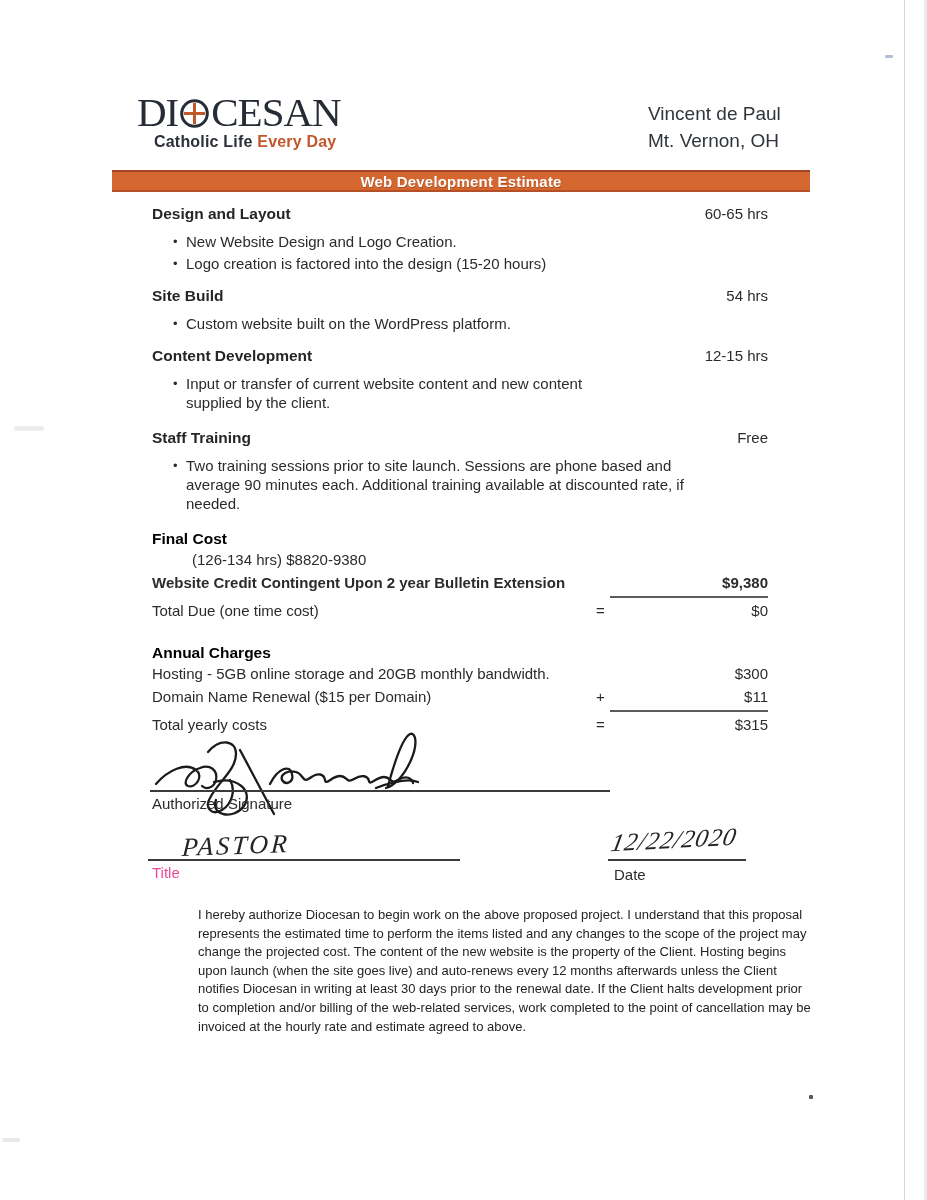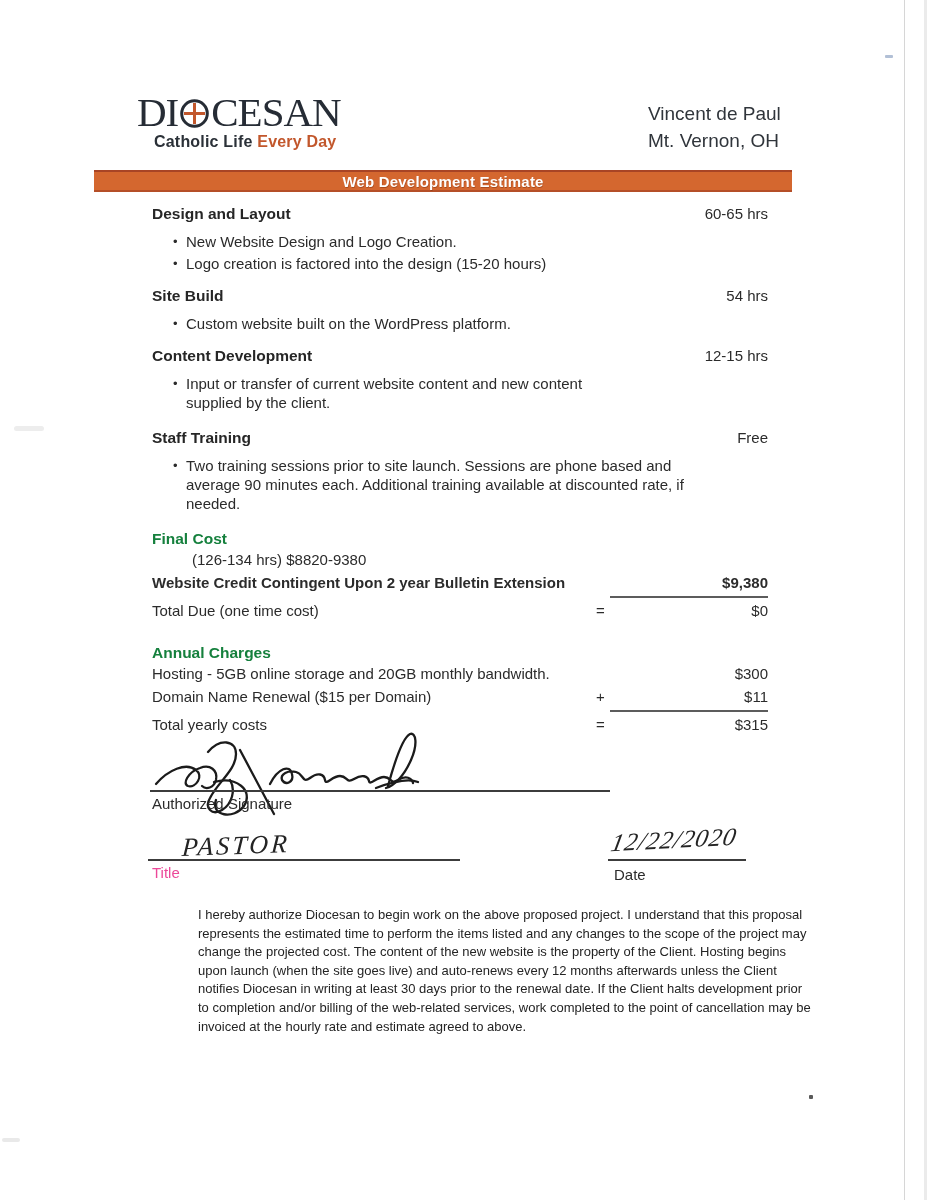--- a/index.html
+++ b/index.html
@@ -34,7 +34,7 @@
 
   
   .banner{
-    position:absolute;left:94px;top:170px;width:698px;height:22px;
+    position:absolute;left:112px;top:170px;width:698px;height:22px;
     background:#d4672f;
     box-shadow:inset 0 2px 0 #a84425, inset 0 -2px 0 #b54f28;
     display:flex;align-items:center;justify-content:center;

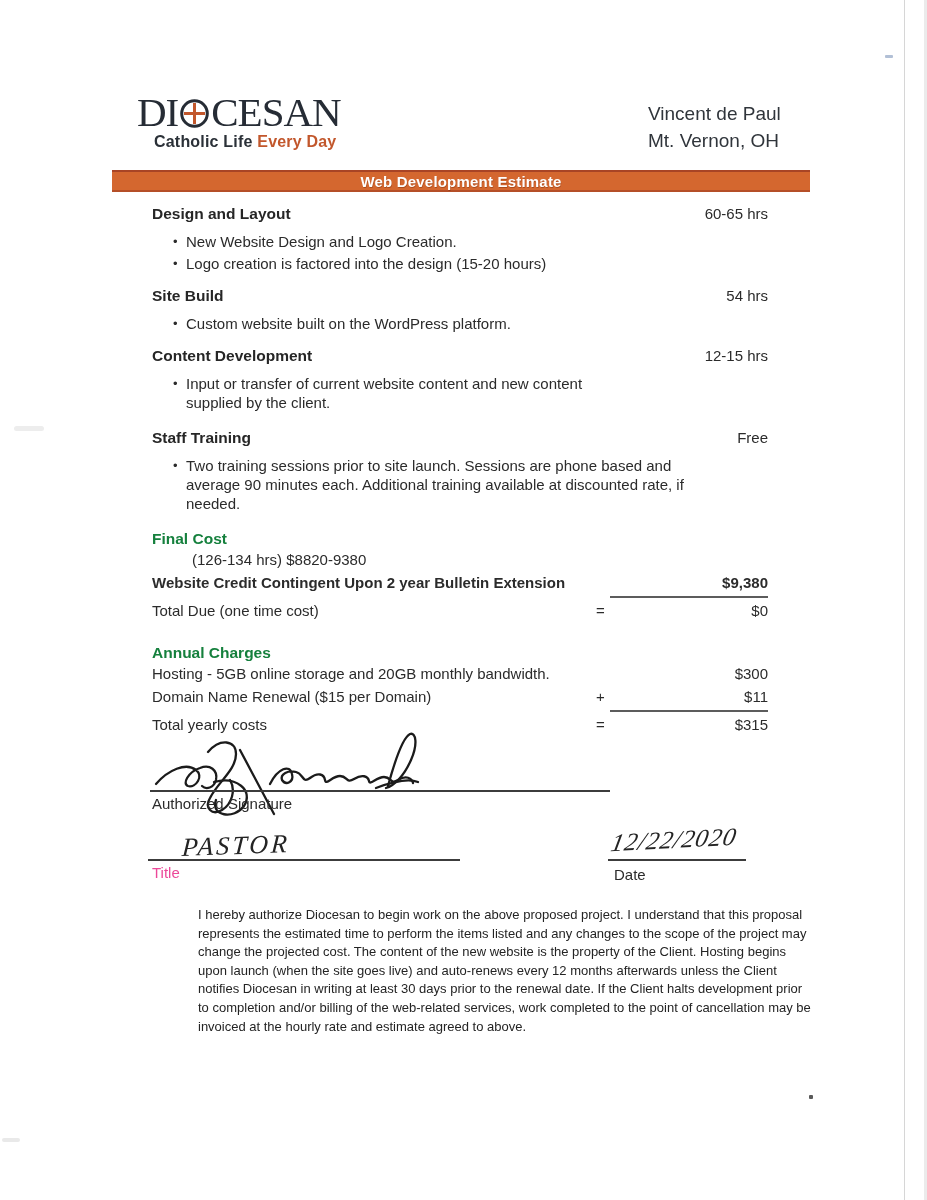--- a/index.html
+++ b/index.html
@@ -55,7 +55,7 @@
   .section.first{margin-top:6px;}
   .gap-lg{margin-top:17px;}
 
-  .cost-head{font-size:15.5px;font-weight:700;margin-top:17px;color:#15803d;}
+  .cost-head{font-size:15.5px;font-weight:700;margin-top:17px;color:#000000;}
   .cost-row{display:flex;align-items:baseline;line-height:23px;}
   .cost-label{flex:1;}
   .cost-op{width:40px;text-align:left;}

